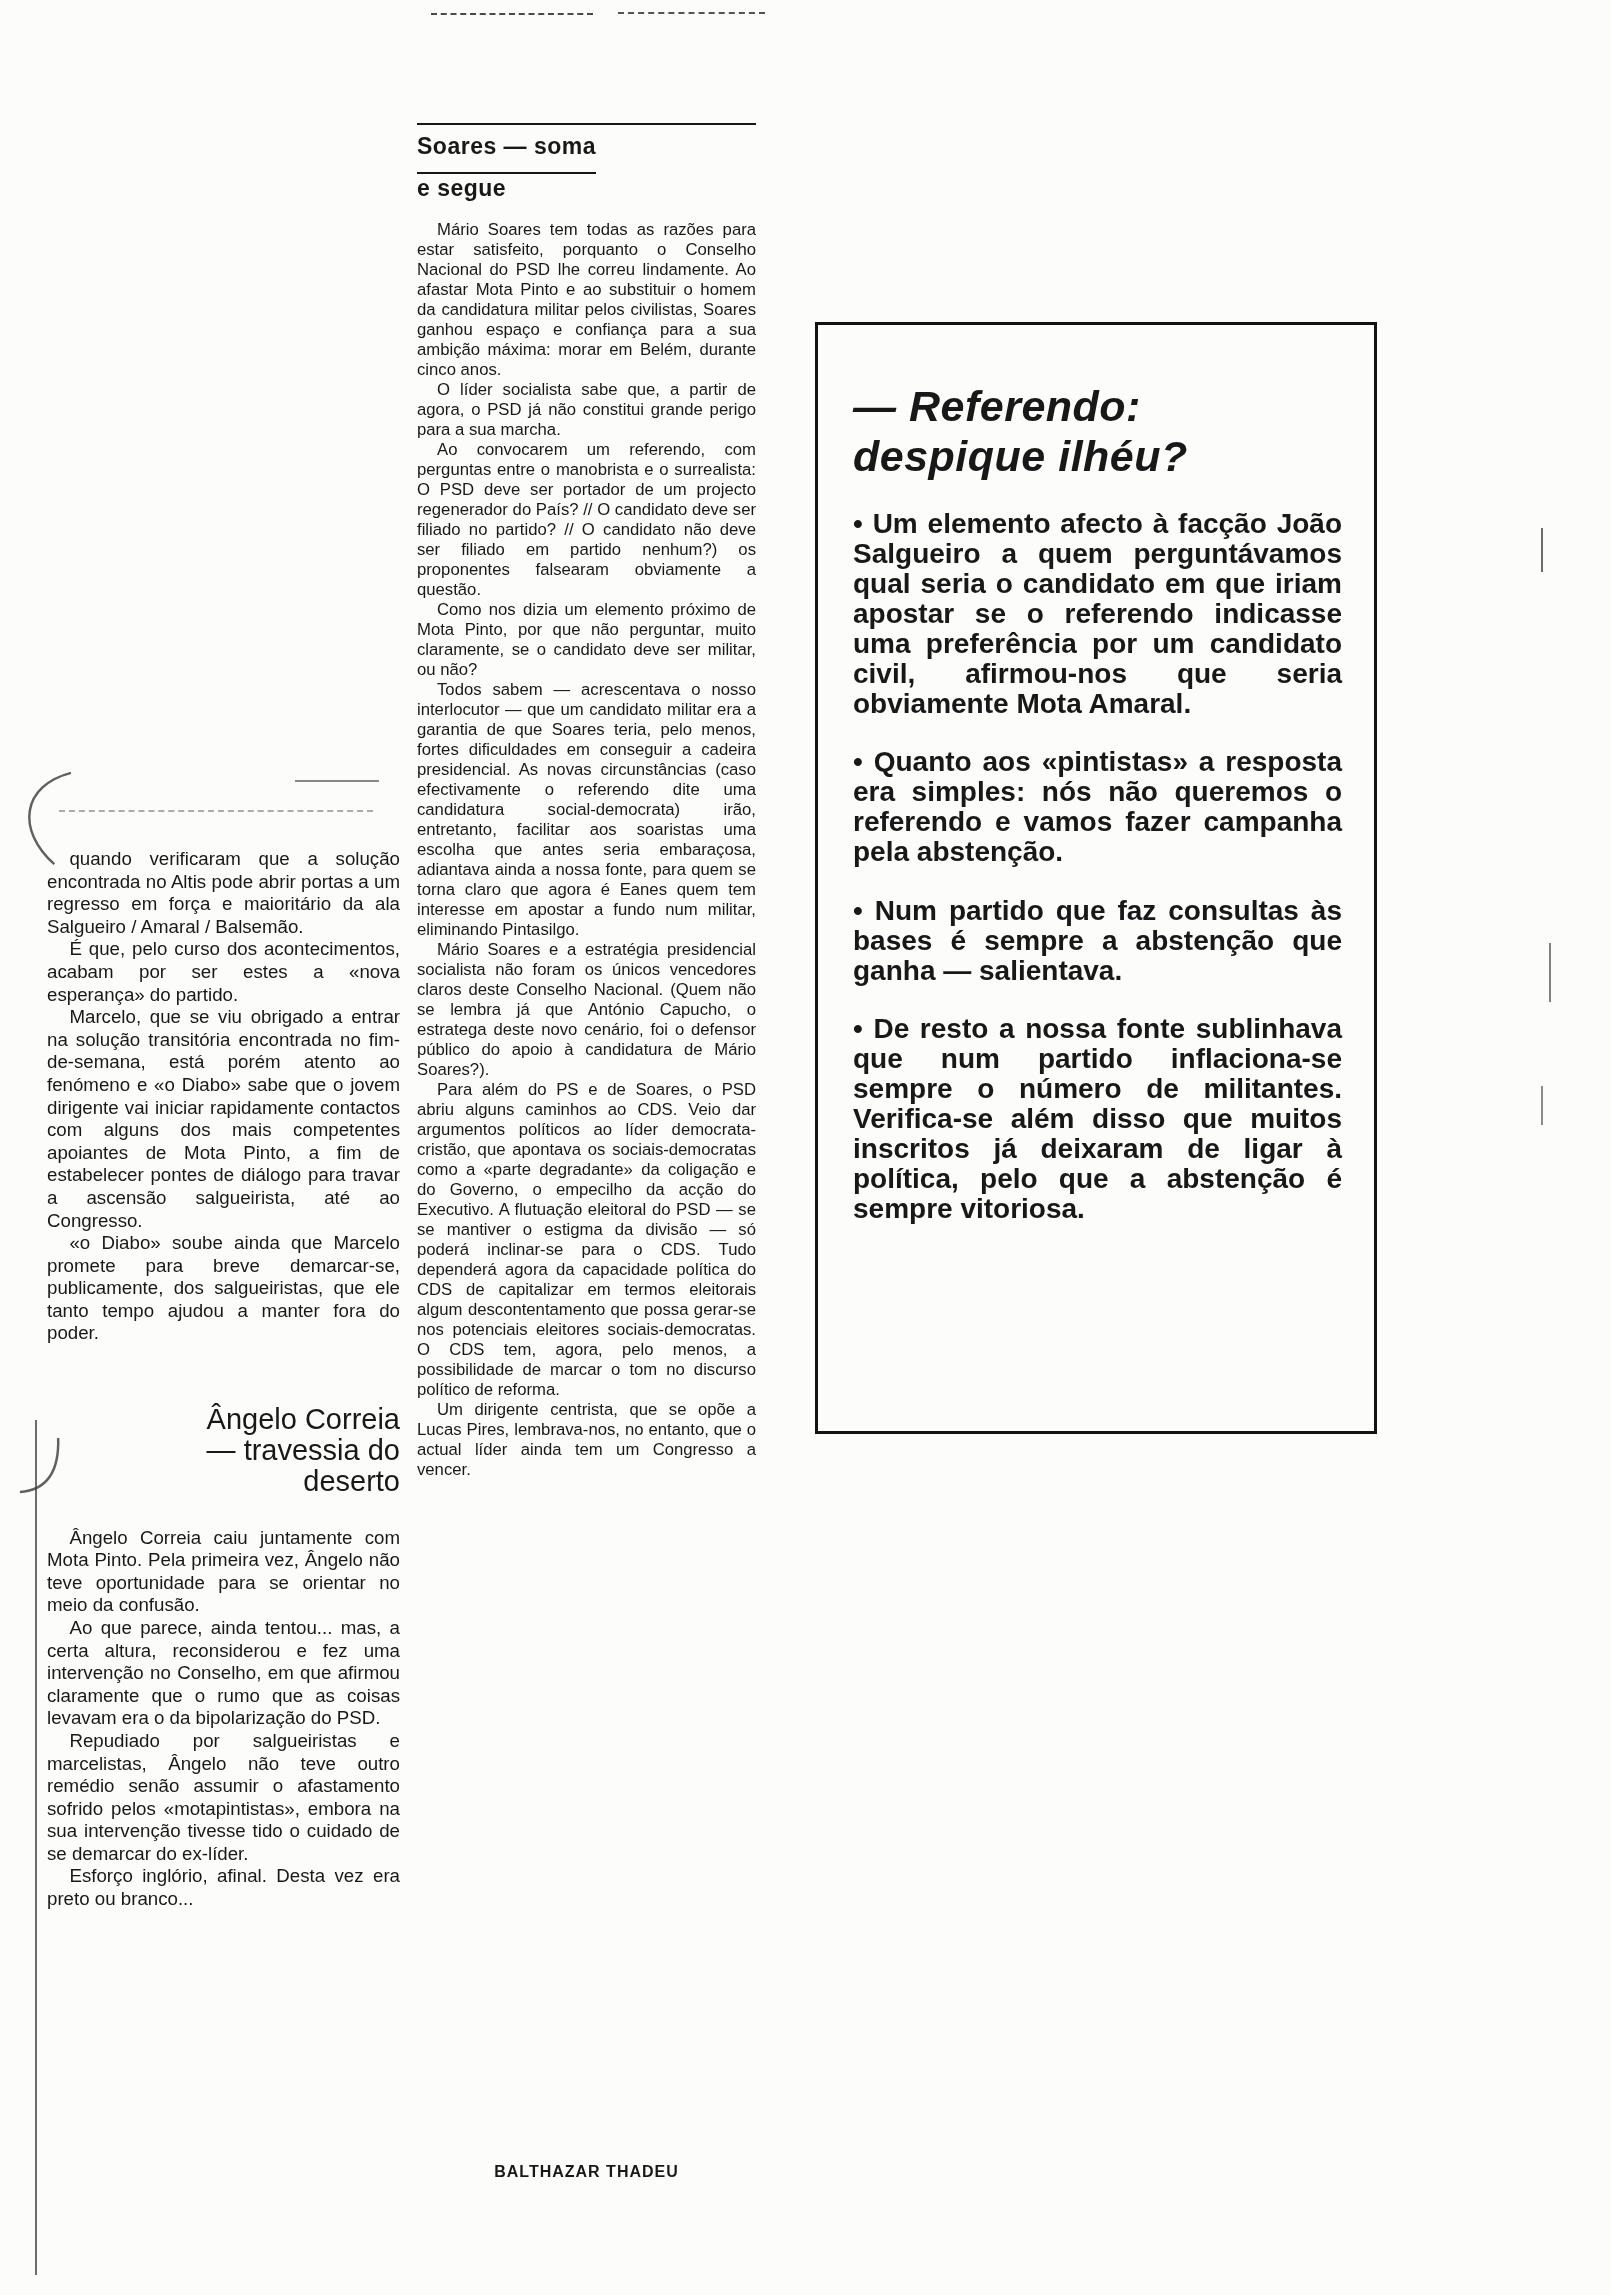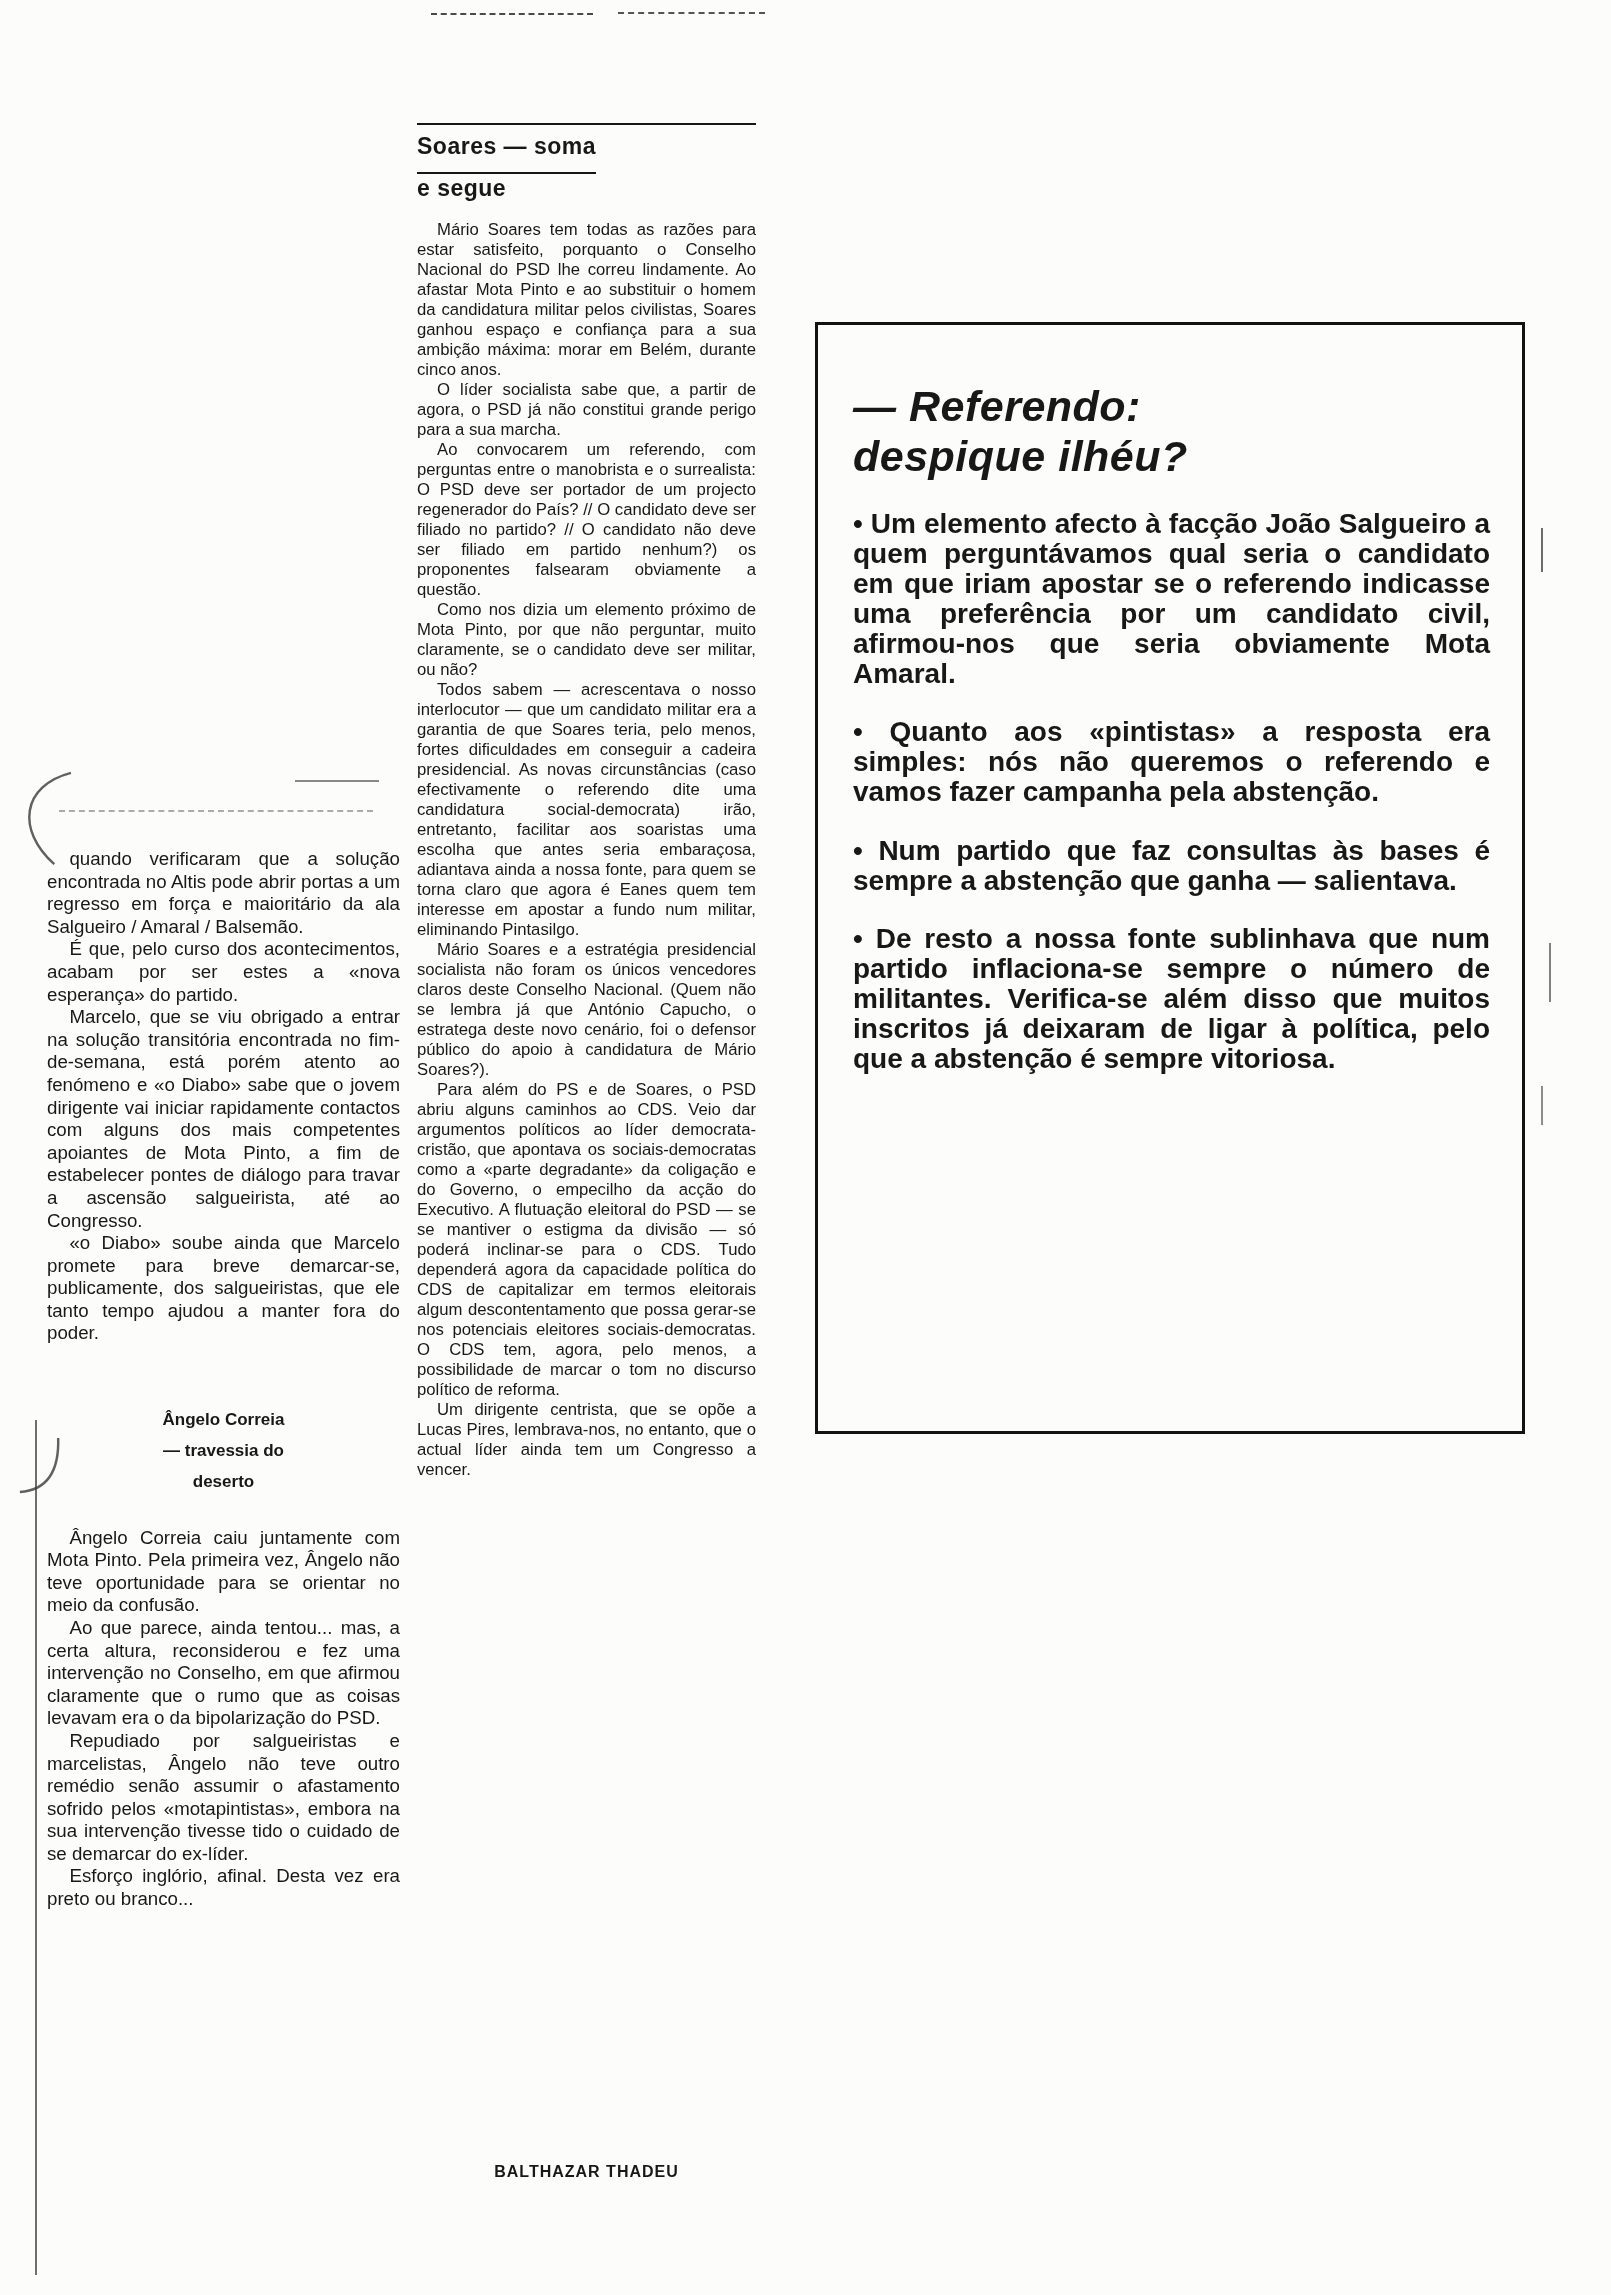--- a/index.html
+++ b/index.html
@@ -81,7 +81,7 @@
     position: absolute;
     left: 815px;
     top: 322px;
-    width: 710px;
+    width: 562px;
     height: 1112px;
     box-sizing: border-box;
     border: 3.9px solid #121212;

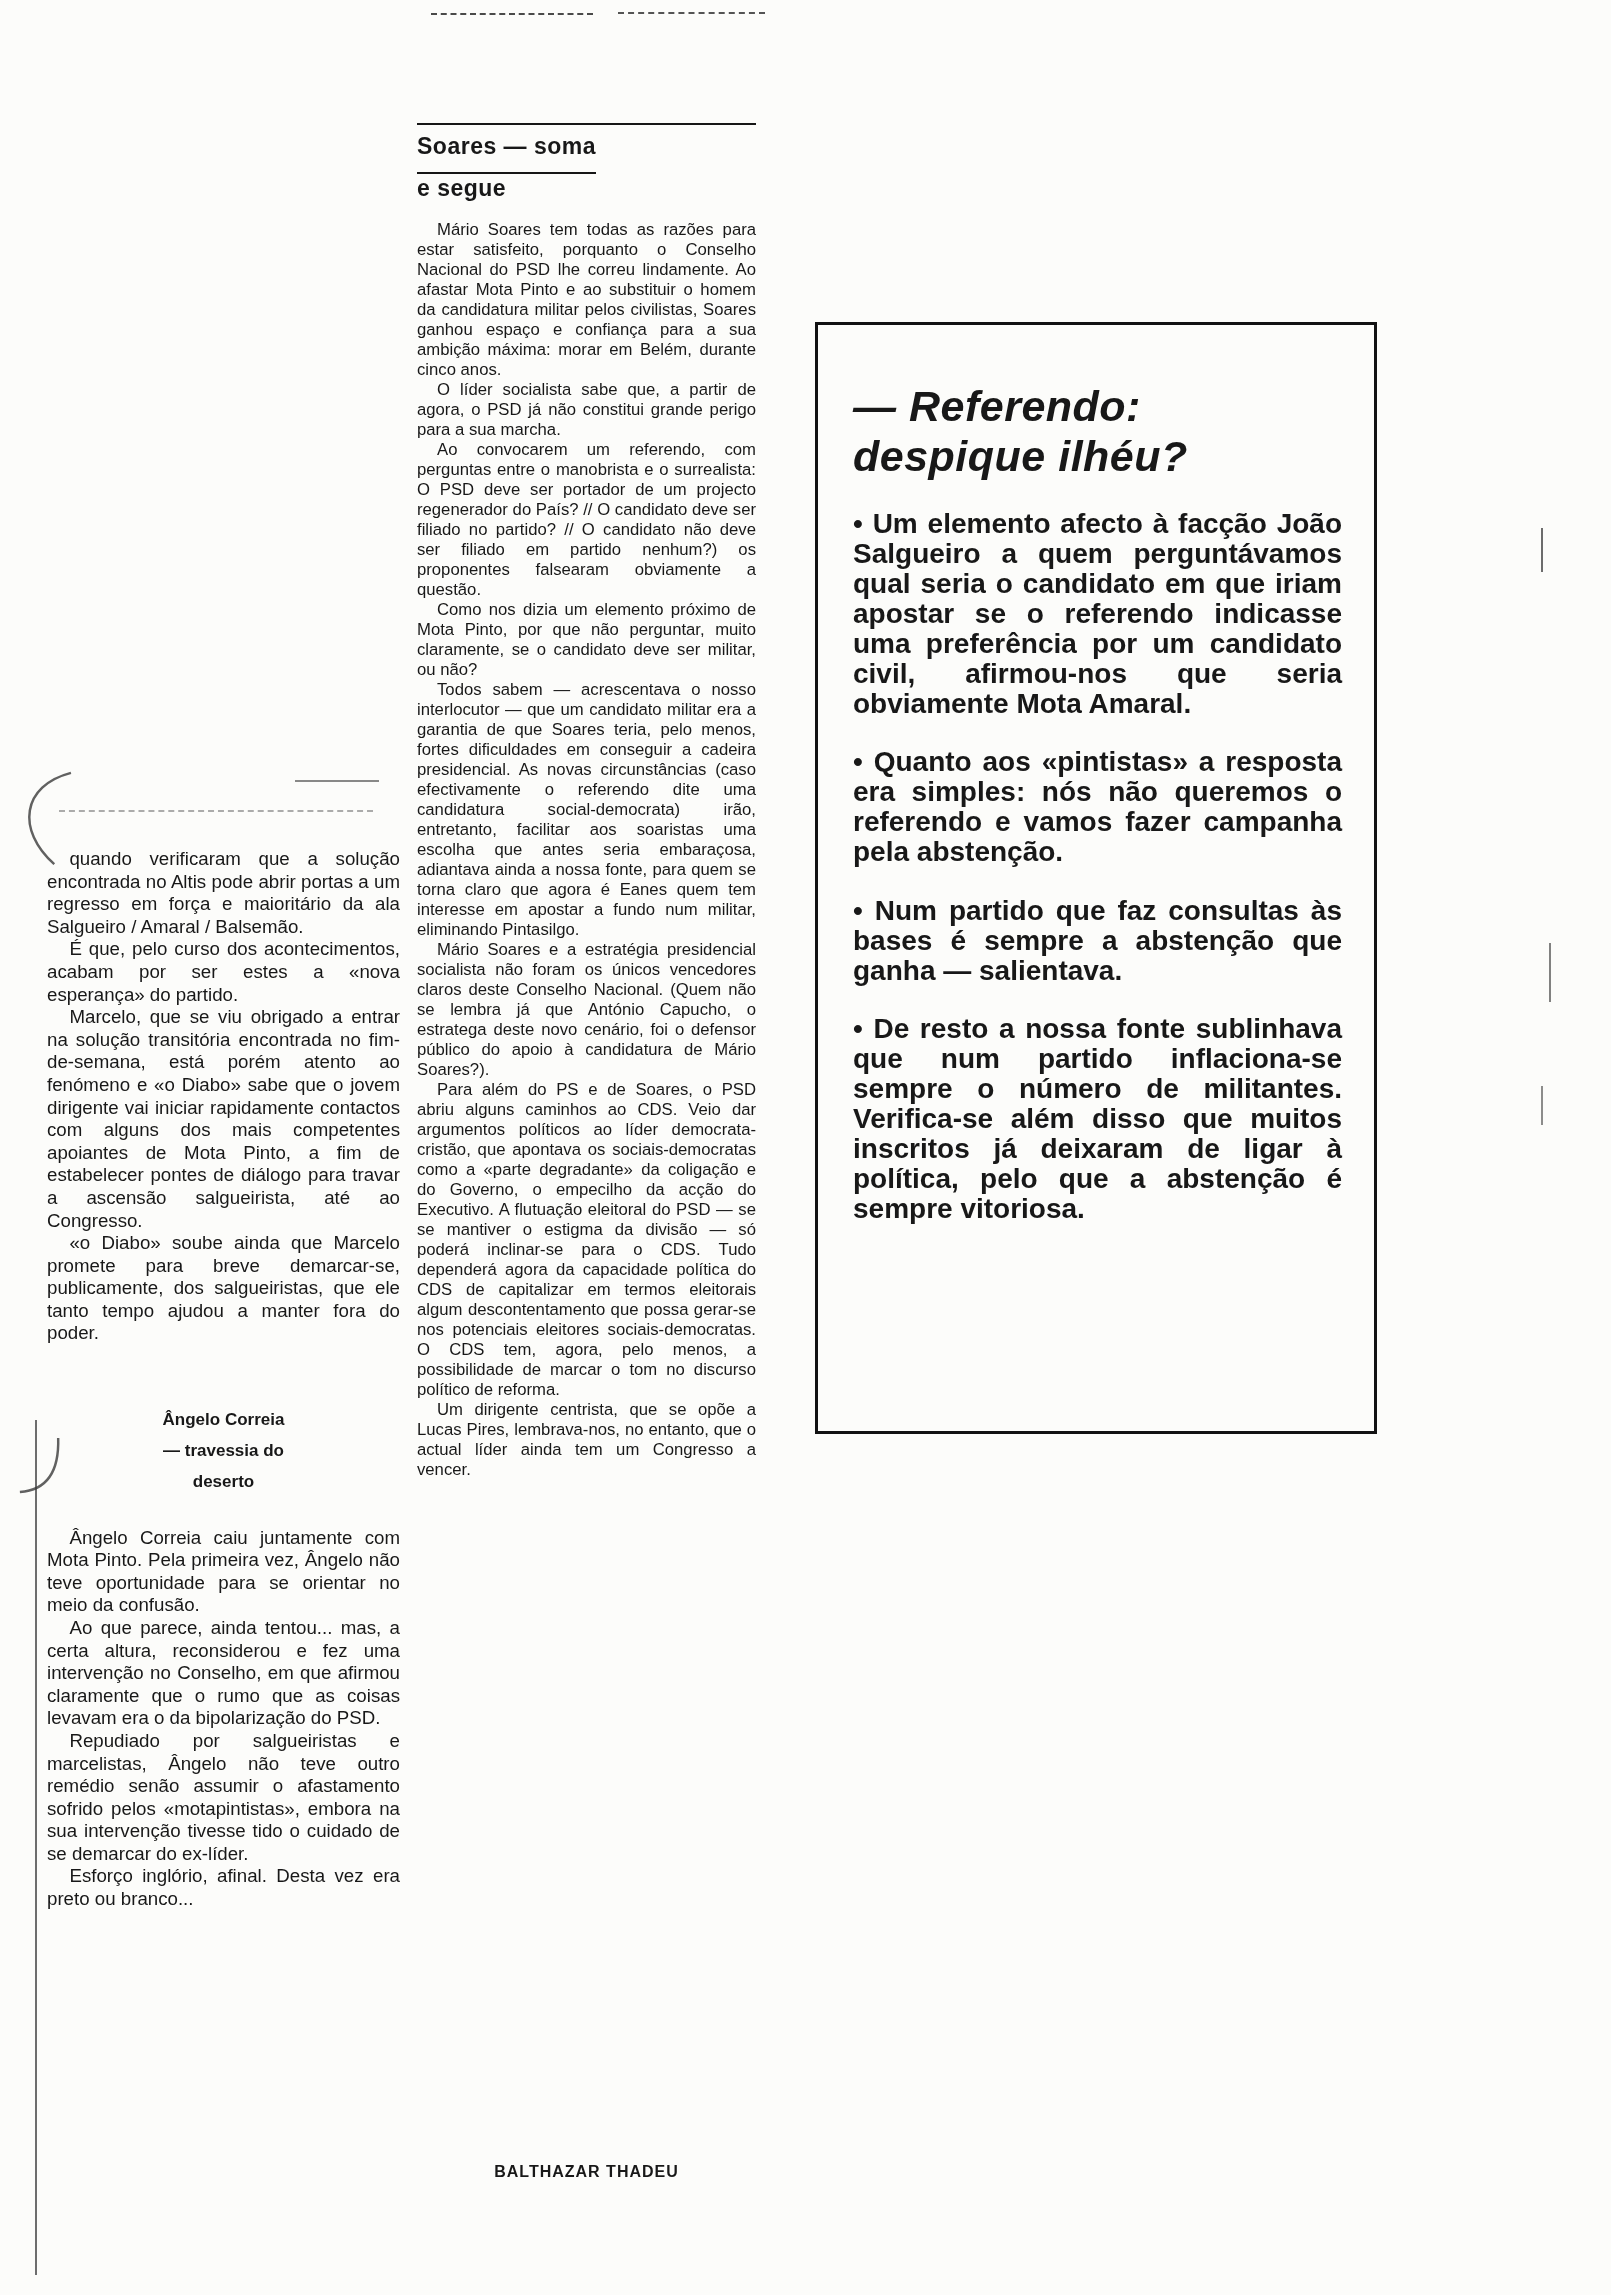--- a/index.html
+++ b/index.html
@@ -69,9 +69,9 @@
   }
   .angelo-head {
     margin: 59px 0 29.5px 0;
-    text-align: center;
-    font-weight: bold;
-    font-size: 17px;
+    text-align: right;
+    font-weight: normal;
+    font-size: 29px;
     line-height: 31px;
   }
   .angelo-head span { display: block; }

